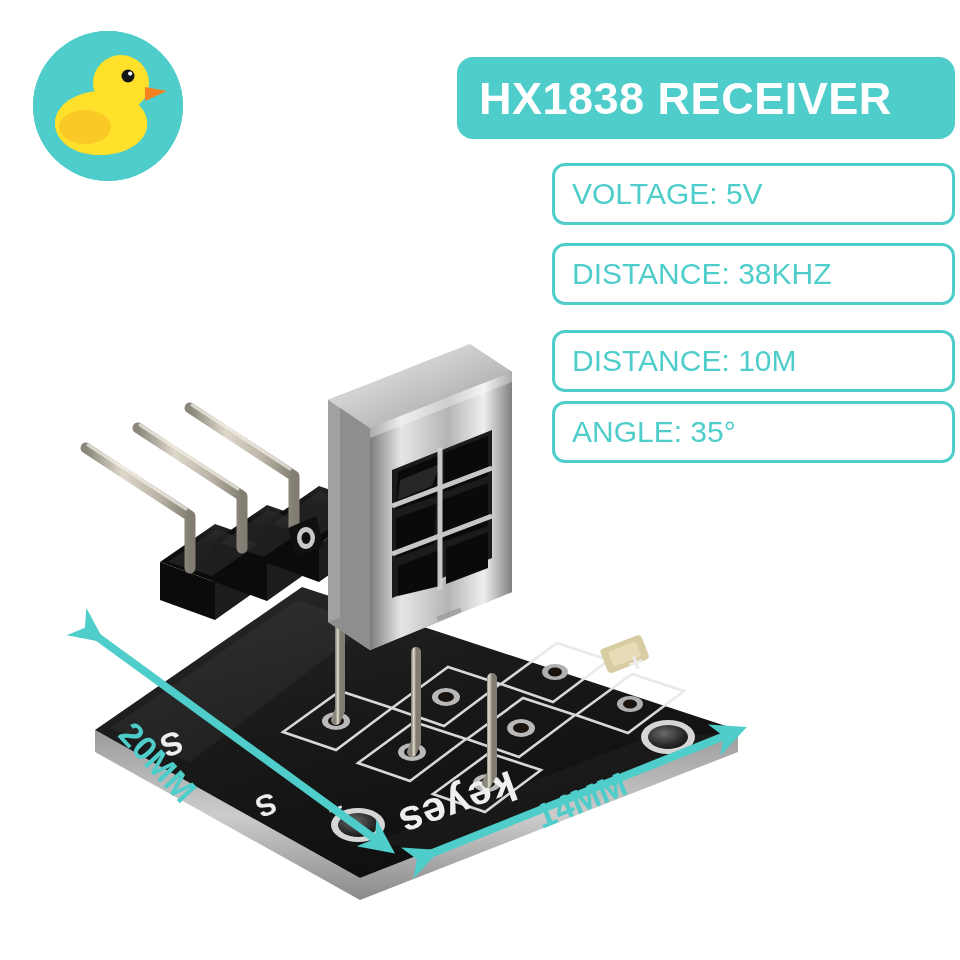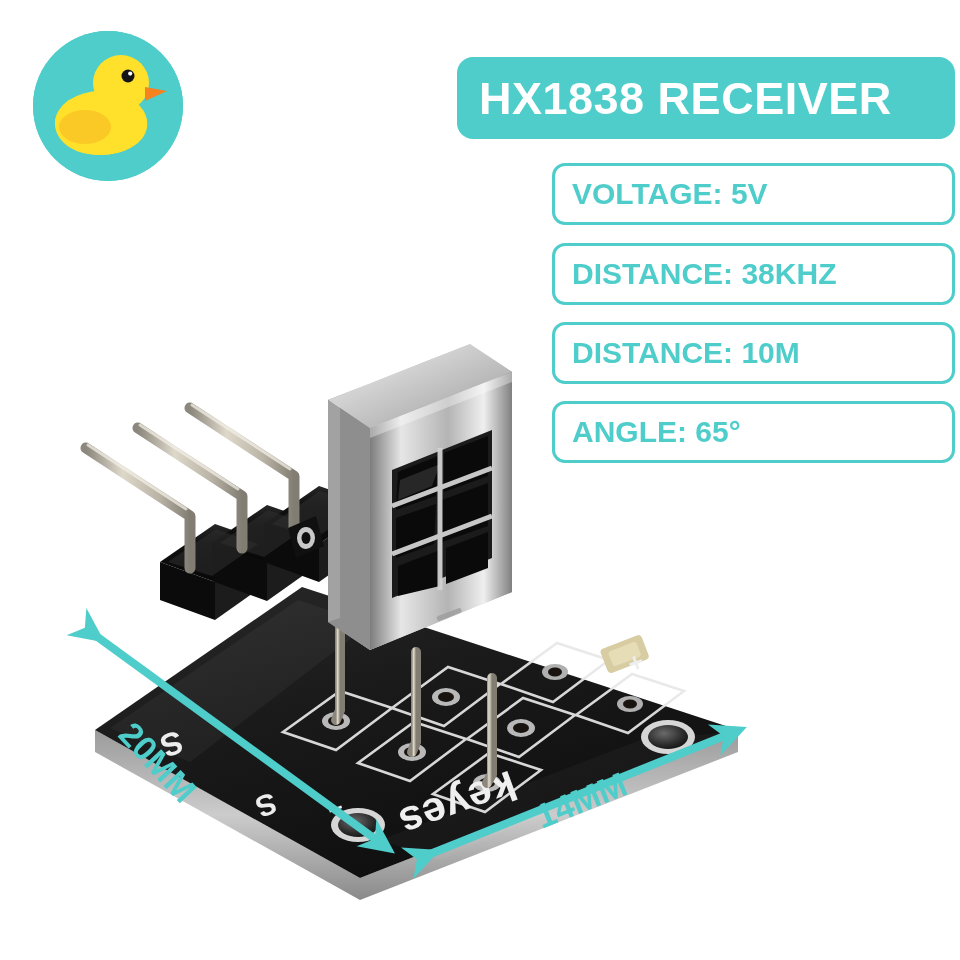--- a/index.html
+++ b/index.html
@@ -35,7 +35,7 @@
     box-sizing:border-box;display:flex;align-items:center;padding-left:17px;
   }
   .spec-box .t{
-    color:#4ecdca;font-size:30px;font-weight:bold;line-height:1;white-space:nowrap;
+    color:#4ecdca;font-size:30px;font-weight:normal;line-height:1;white-space:nowrap;
   }
   #spec-0{top:163px;}
   #spec-1{top:243px;}

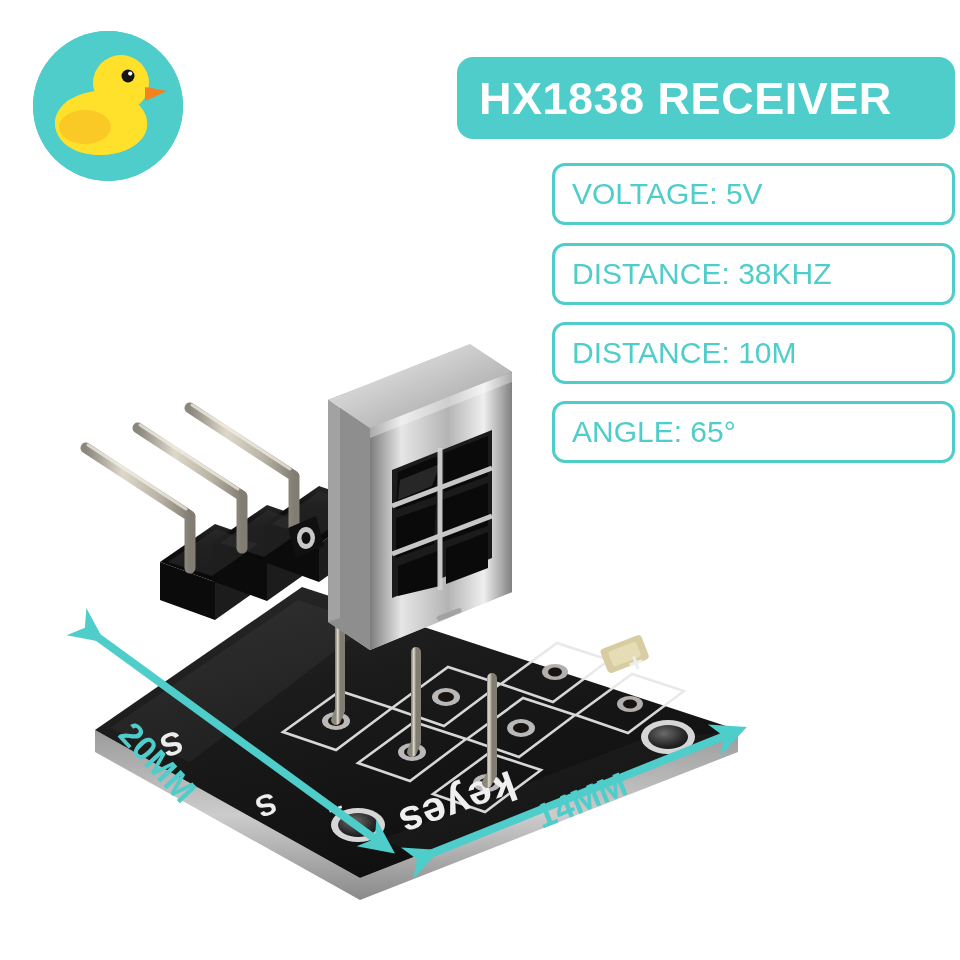--- a/index.html
+++ b/index.html
@@ -39,7 +39,7 @@
   }
   #spec-0{top:163px;}
   #spec-1{top:243px;}
-  #spec-2{top:322px;}
+  #spec-2{top:330px;}
   #spec-3{top:401px;}
 
   

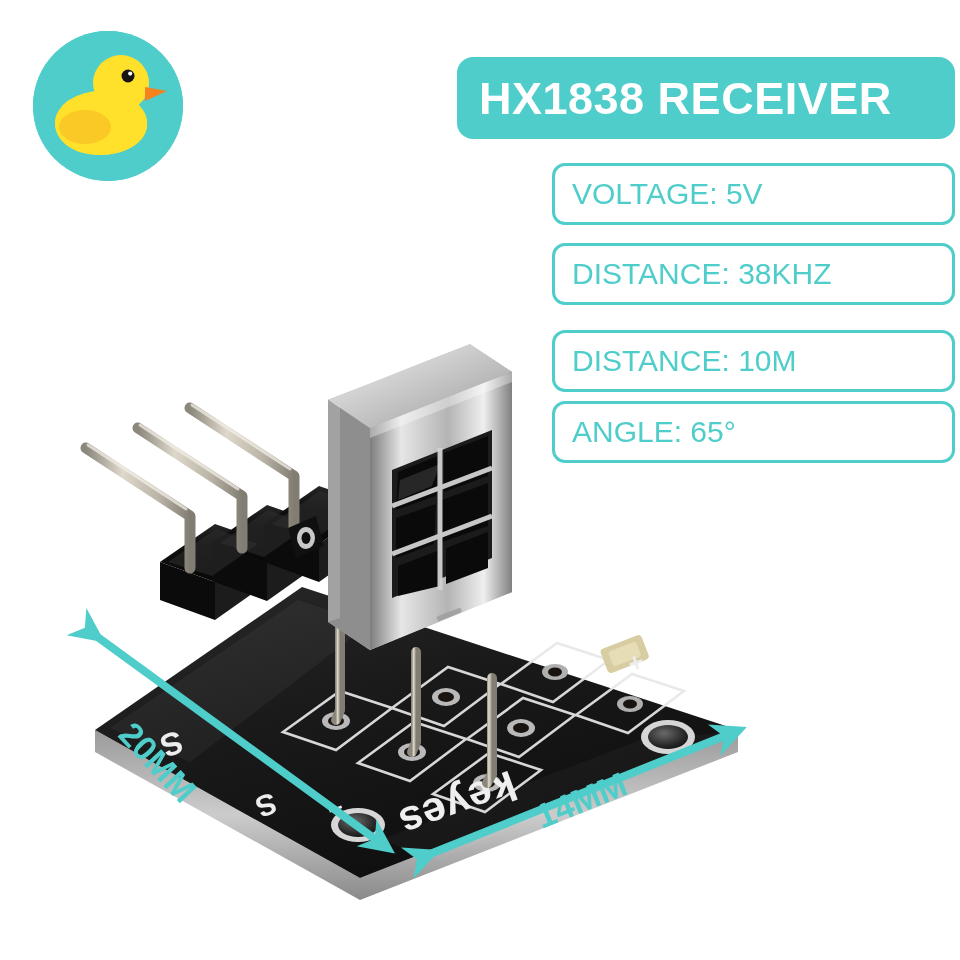--- a/index.html
+++ b/index.html
@@ -95,7 +95,7 @@
     <span class="t">DISTANCE: 10M</span>
   </div>
   <div class="spec-box" id="spec-3">
-    <span class="t">ANGLE: 65°</span>
+    <span class="t">ANGLE: 35°</span>
   </div>
 
   <div id="photo">

